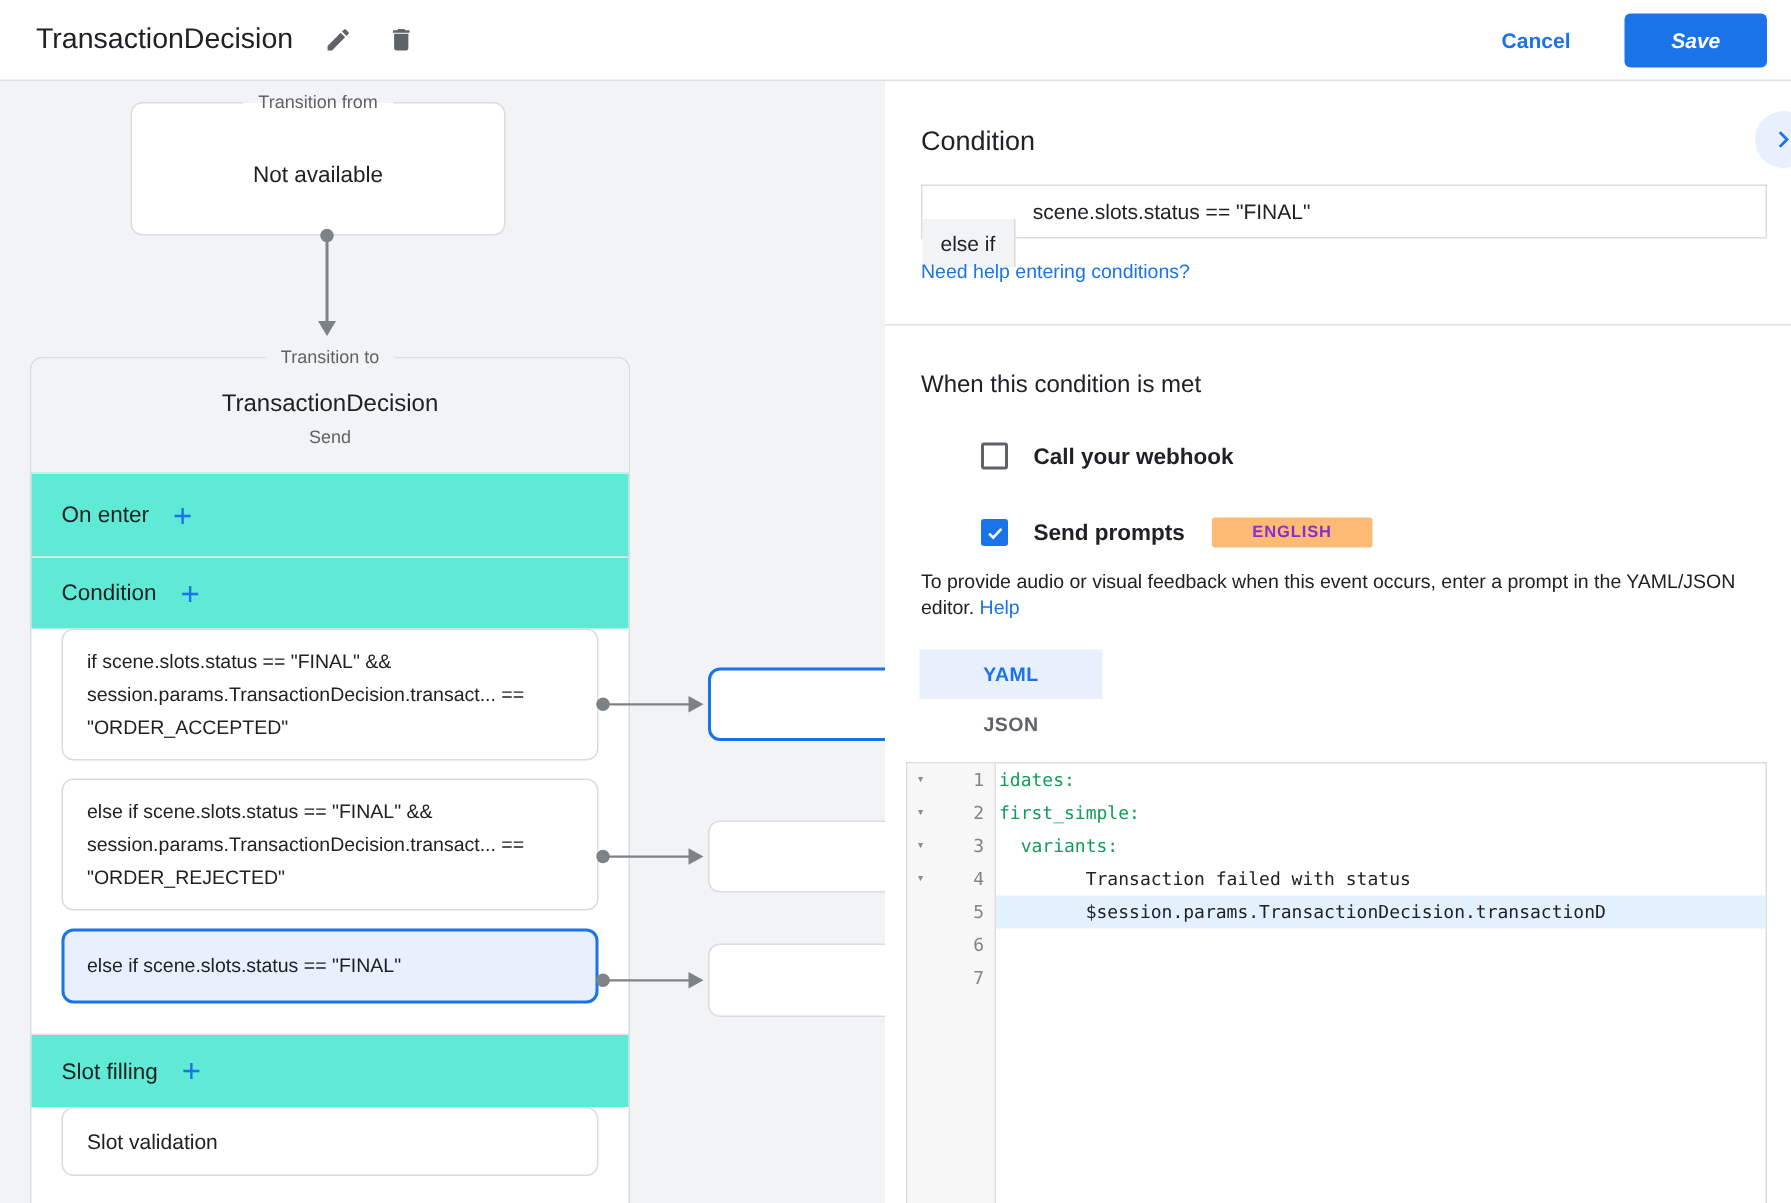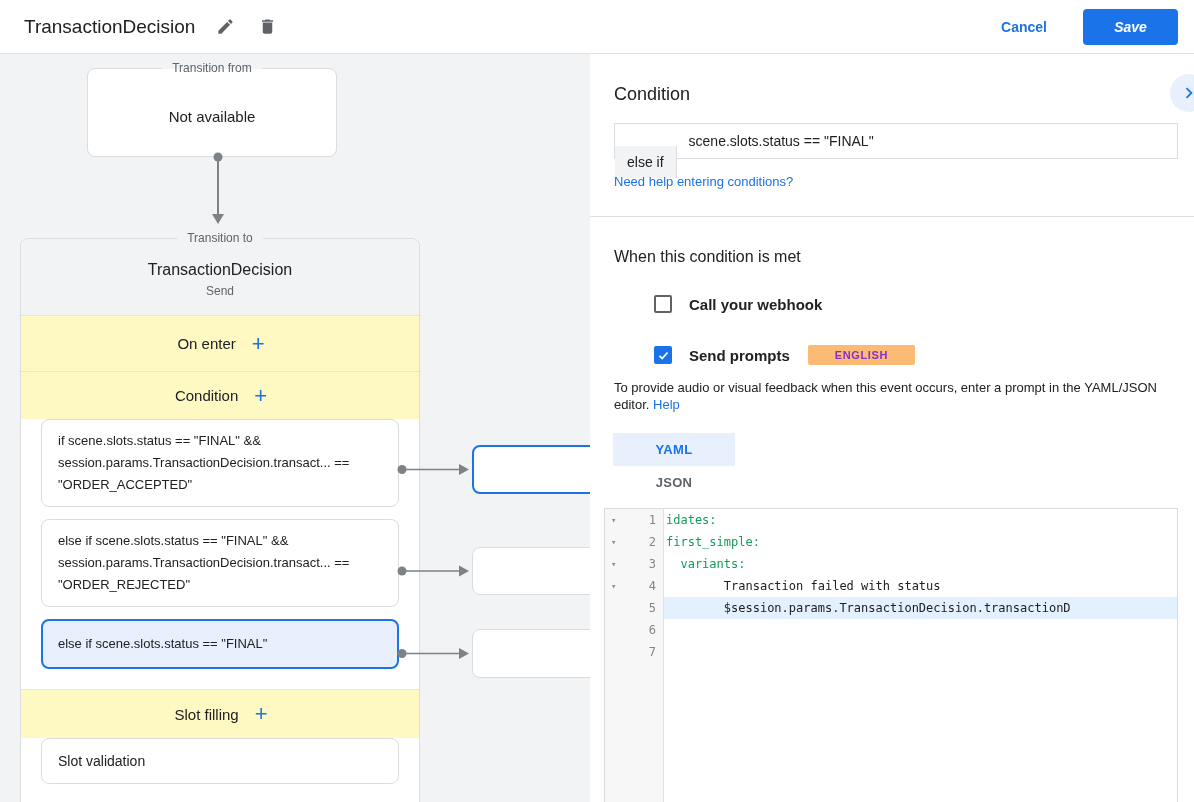--- a/index.html
+++ b/index.html
@@ -38,8 +38,8 @@
   .tto-header .scene-name { font-size:16px; color:#202124; }
   .tto-header .scene-type { font-size:12px; color:#5f6368; margin-top:5px; }
 
-  .sect-row { display:flex; align-items:center; justify-content:center;
-    height:56px; padding:0 18px 0 20px; border-top:1px solid #e3e5e8; background:#fef9c3;gap:16px; }
+  .sect-row { display:flex; align-items:center; justify-content:flex-start;
+    height:56px; padding:0 18px 0 20px; border-top:1px solid #e3e5e8; background:#5eead4;gap:16px; }
   .sect-row.small { height:48px; border-top:none; }
   .sect-label { font-size:15px; color:#202124; }
   .plus { color:#1a73e8; font-size:22px; font-weight:400; line-height:20px; cursor:pointer; }

